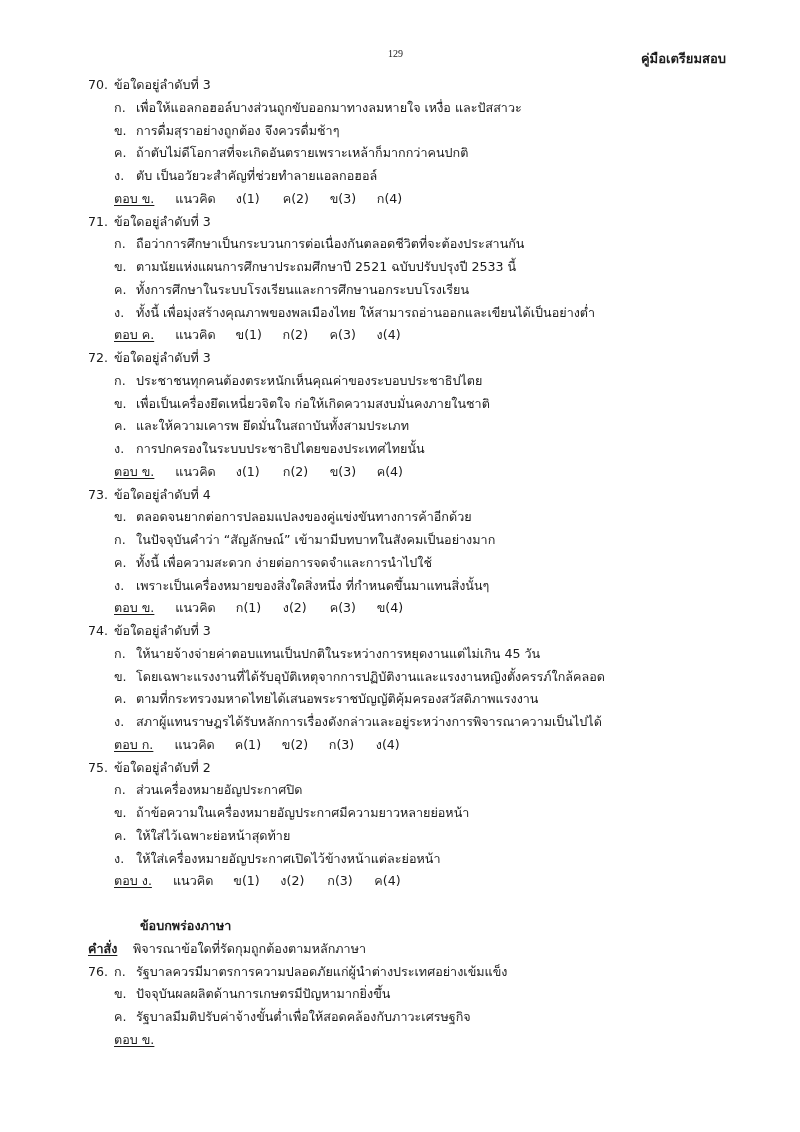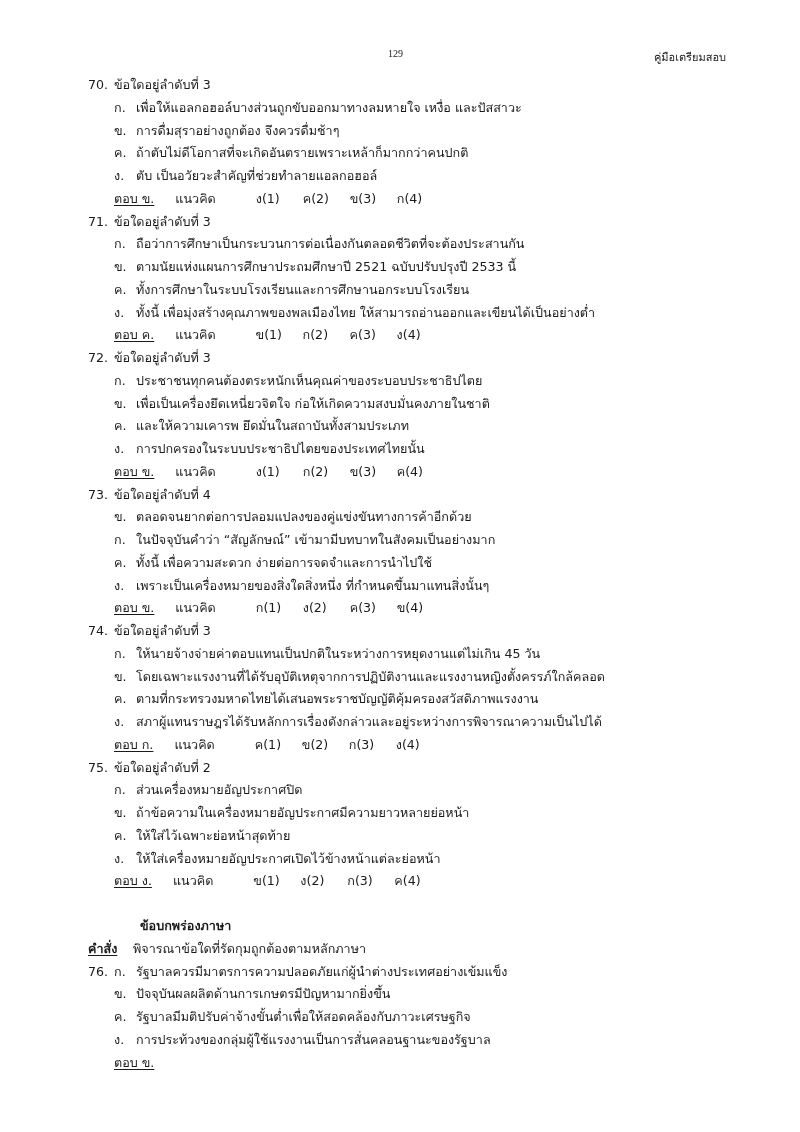--- a/index.html
+++ b/index.html
@@ -6,7 +6,7 @@
   body { width: 800px; height: 1132px; position: relative; overflow: hidden;
          font-family: "DejaVu Sans", "Liberation Sans", sans-serif; color: #1a1a1a; }
   .page-number { position: absolute; top: 48px; left: 388px; font-family: "Liberation Serif", serif; font-size: 10px; }
-  .header-title { position: absolute; top: 48px; right: 74px; font-size: 11px; }
+  .header-title { position: absolute; top: 48px; right: 74px; font-size: 13px; font-weight: bold; }
   .content { position: absolute; top: 74px; left: 88px; width: 650px; font-size: 12.6px; line-height: 22.75px; }
   .line { white-space: nowrap; height: 22.75px; }
   .q-head .num { display: inline-block; width: 26px; }

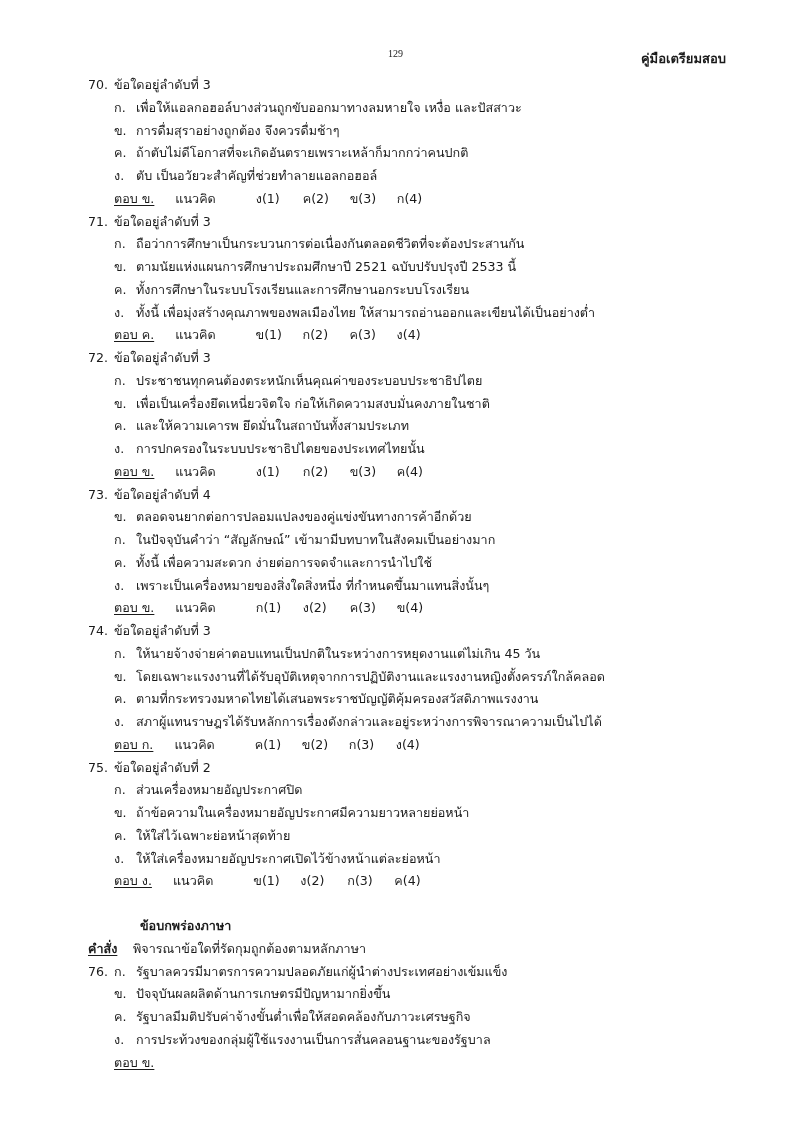--- a/index.html
+++ b/index.html
@@ -14,7 +14,7 @@
   .opt .letter { display: inline-block; width: 22px; }
   .ans { padding-left: 26px; }
   .ans .ans-label { text-decoration: underline; text-underline-offset: 2px; margin-right: 21px; }
-  .ans .think { margin-right: 40px; }
+  .ans .think { margin-right: 20px; }
   .ans .order { display: inline-block; width: 47px; }
   .section-title { text-align: left; font-weight: bold; padding-left: 52px; margin-top: 22px; }
   .instr .instr-label { text-decoration: underline; font-weight: bold; text-underline-offset: 2px; display: inline-block; width: 45px; }

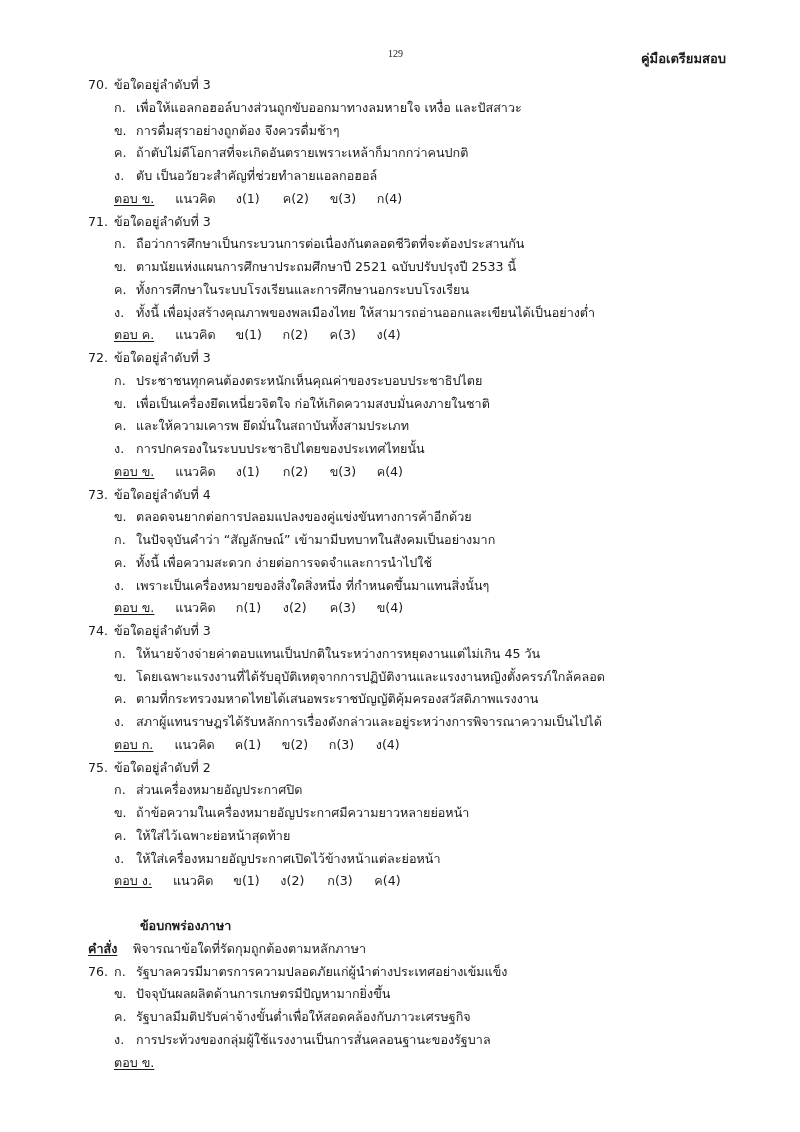--- a/index.html
+++ b/index.html
@@ -90,7 +90,6 @@
     <div class="line"><span class="num">76.</span><span class="letter">ก.</span><span>รัฐบาลควรมีมาตรการความปลอดภัยแก่ผู้นำต่างประเทศอย่างเข้มแข็ง</span></div>
     <div class="line opt"><span class="letter">ข.</span><span>ปัจจุบันผลผลิตด้านการเกษตรมีปัญหามากยิ่งขึ้น</span></div>
     <div class="line opt"><span class="letter">ค.</span><span>รัฐบาลมีมติปรับค่าจ้างขั้นต่ำเพื่อให้สอดคล้องกับภาวะเศรษฐกิจ</span></div>
-    <div class="line opt"><span class="letter">ง.</span><span>การประท้วงของกลุ่มผู้ใช้แรงงานเป็นการสั่นคลอนฐานะของรัฐบาล</span></div>
     <div class="line ans"><span class="ans-label">ตอบ  ข.</span></div>
   </div>
 </div>

